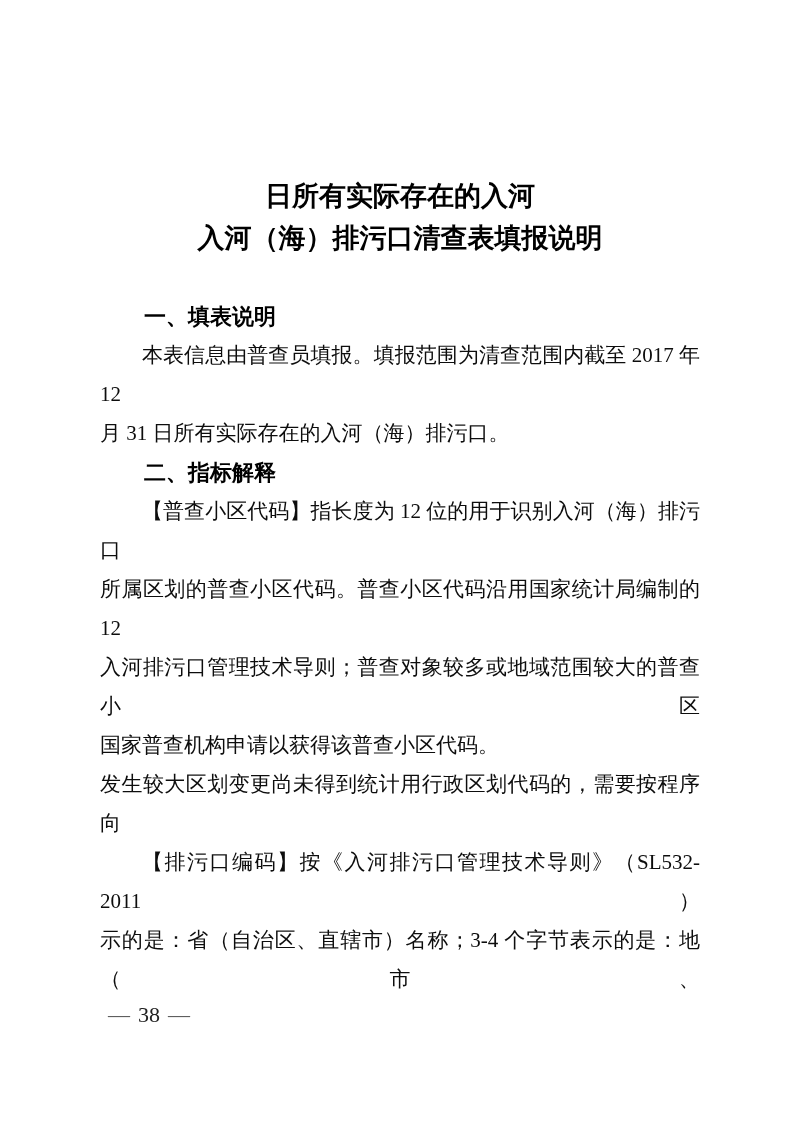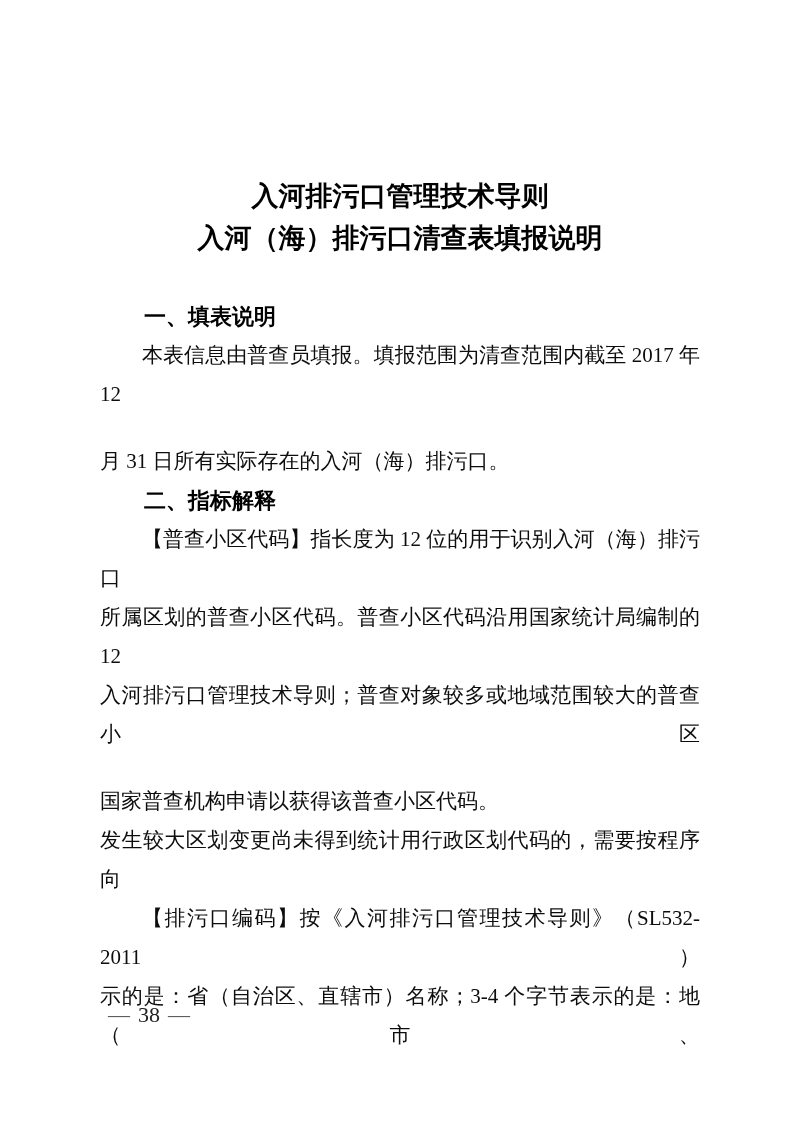--- a/index.html
+++ b/index.html
@@ -76,7 +76,7 @@
 <div class="page">
 
   <div class="doc-title">
-    <div>入河排污口管理技术导则</div>
+    <div>日所有实际存在的入河</div>
     <div>入河（海）排污口清查表填报说明</div>
   </div>
 

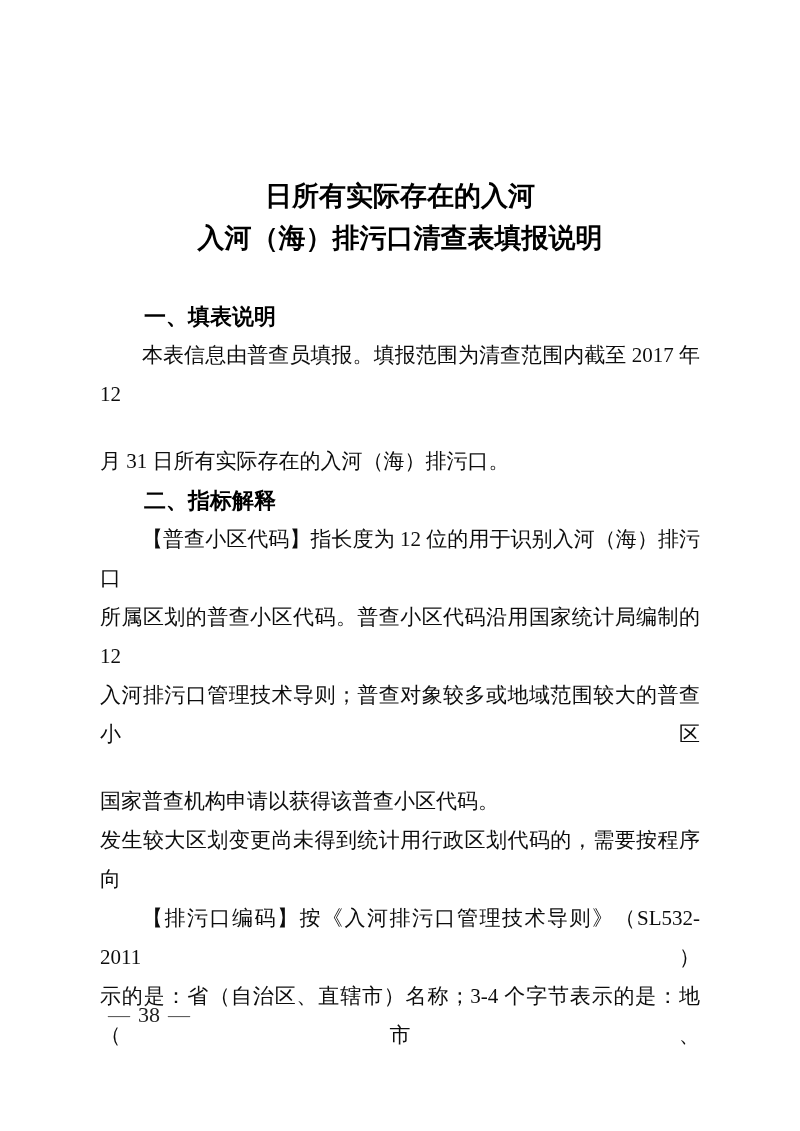--- a/index.html
+++ b/index.html
@@ -54,7 +54,6 @@
   }
   .doc-line.last-line {
     text-align-last: left;
-    margin-top: 28px;
   }
   .page-footer {
     position: absolute;

